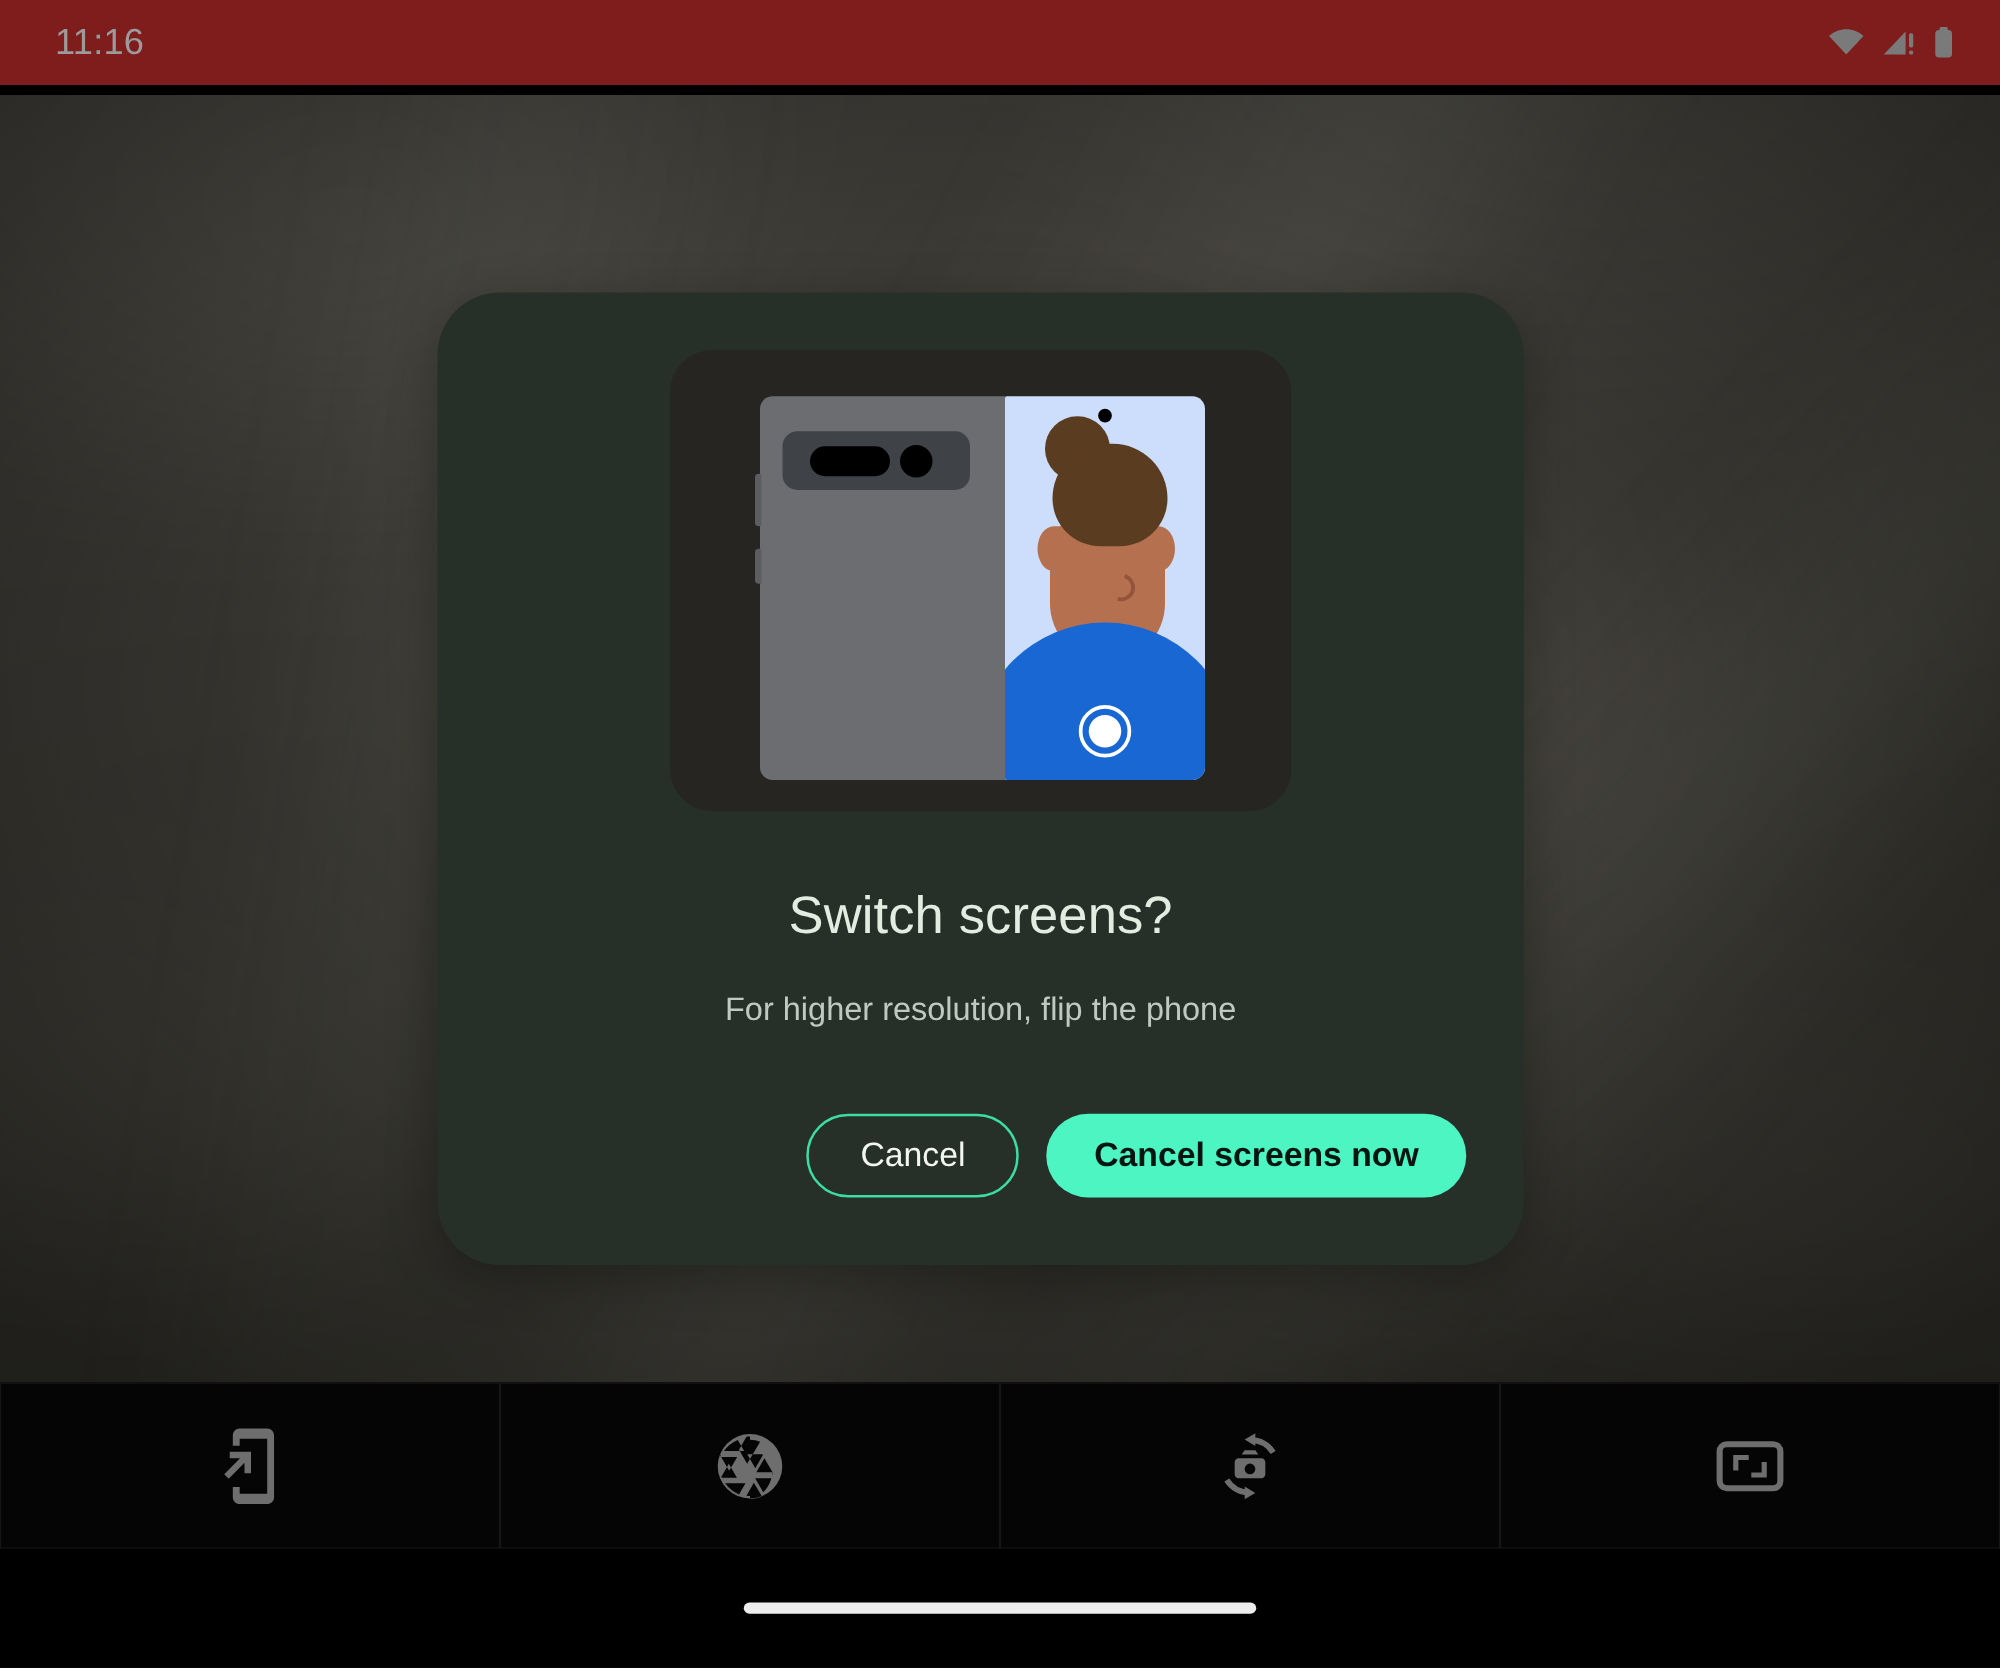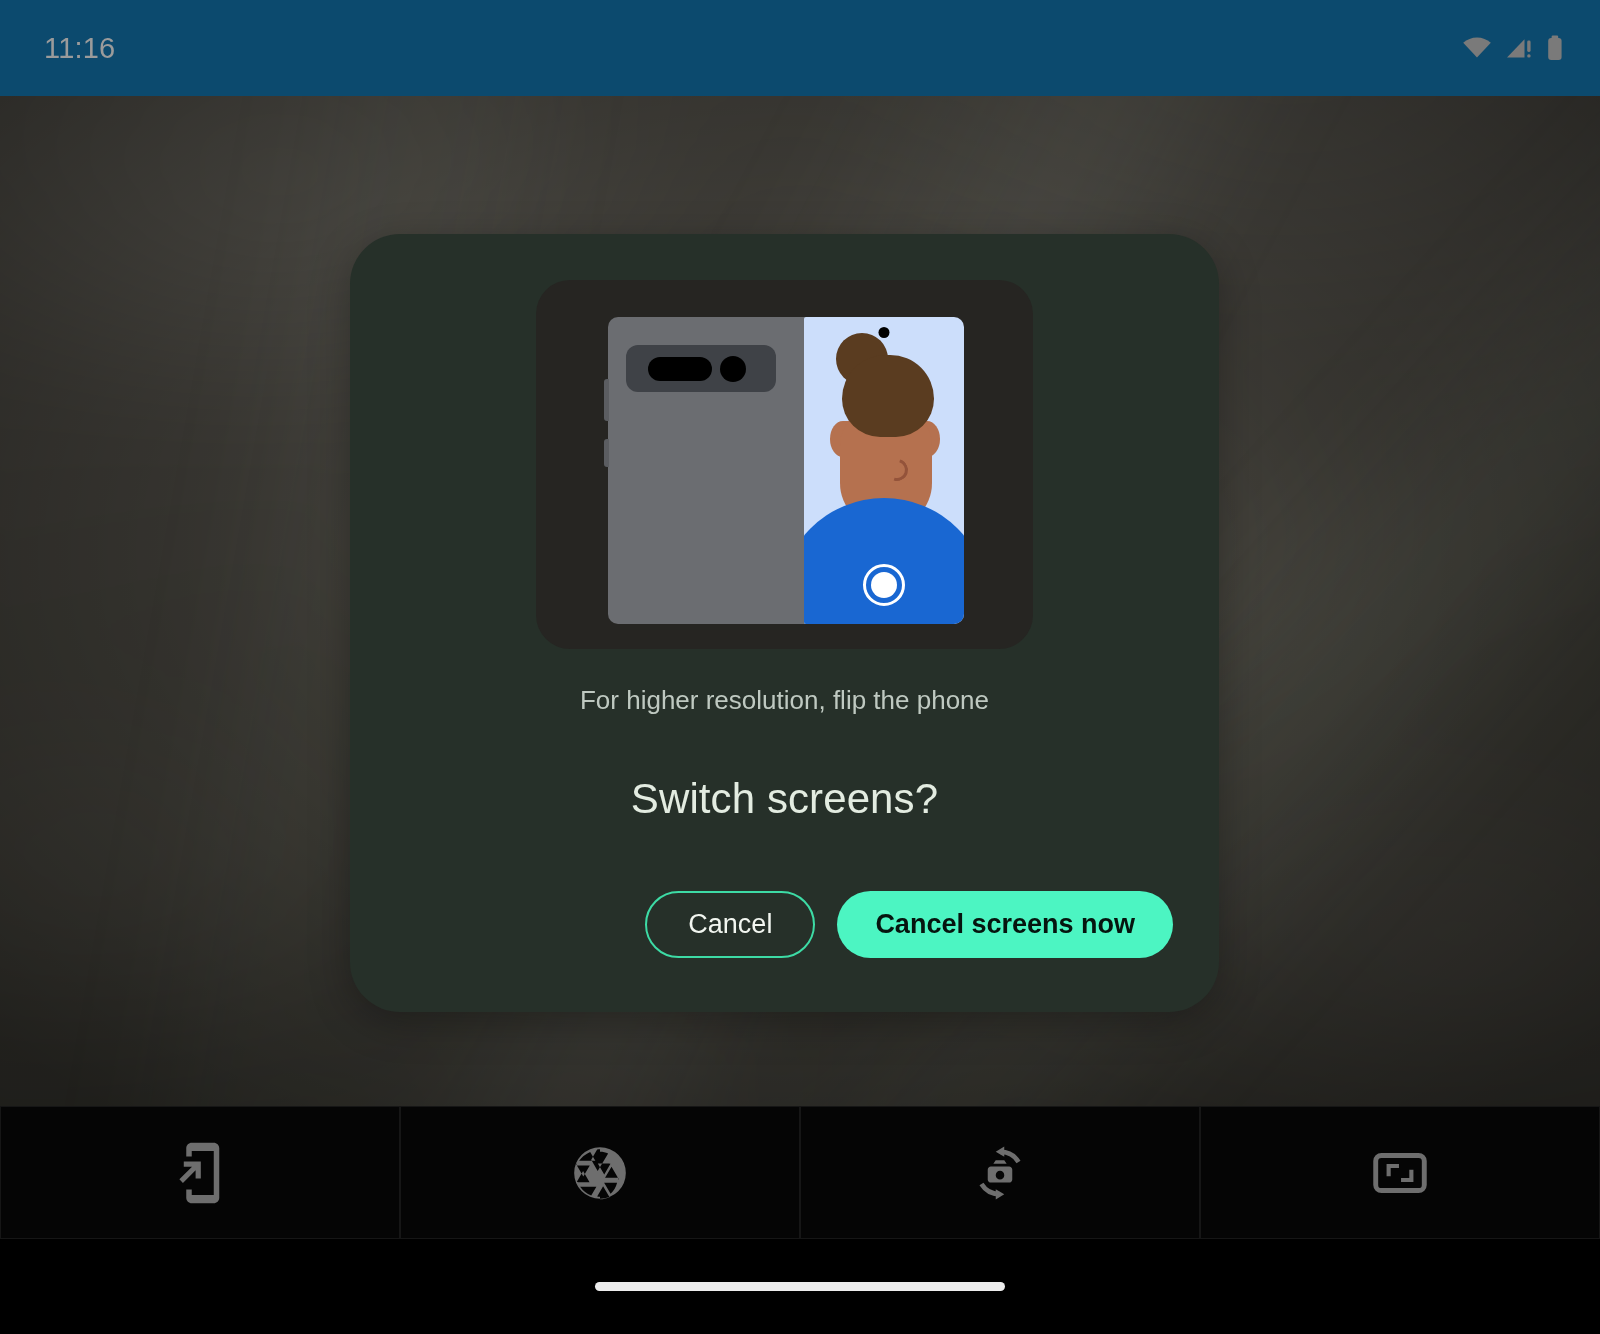--- a/index.html
+++ b/index.html
@@ -25,8 +25,8 @@
     position: absolute;
     top: 0; left: 0;
     width: 1600px;
-    height: 96px;
-    background: #0c4a6e;
+    height: 68px;
+    background: #7f1d1d;
     display: flex;
     align-items: center;
     justify-content: space-between;

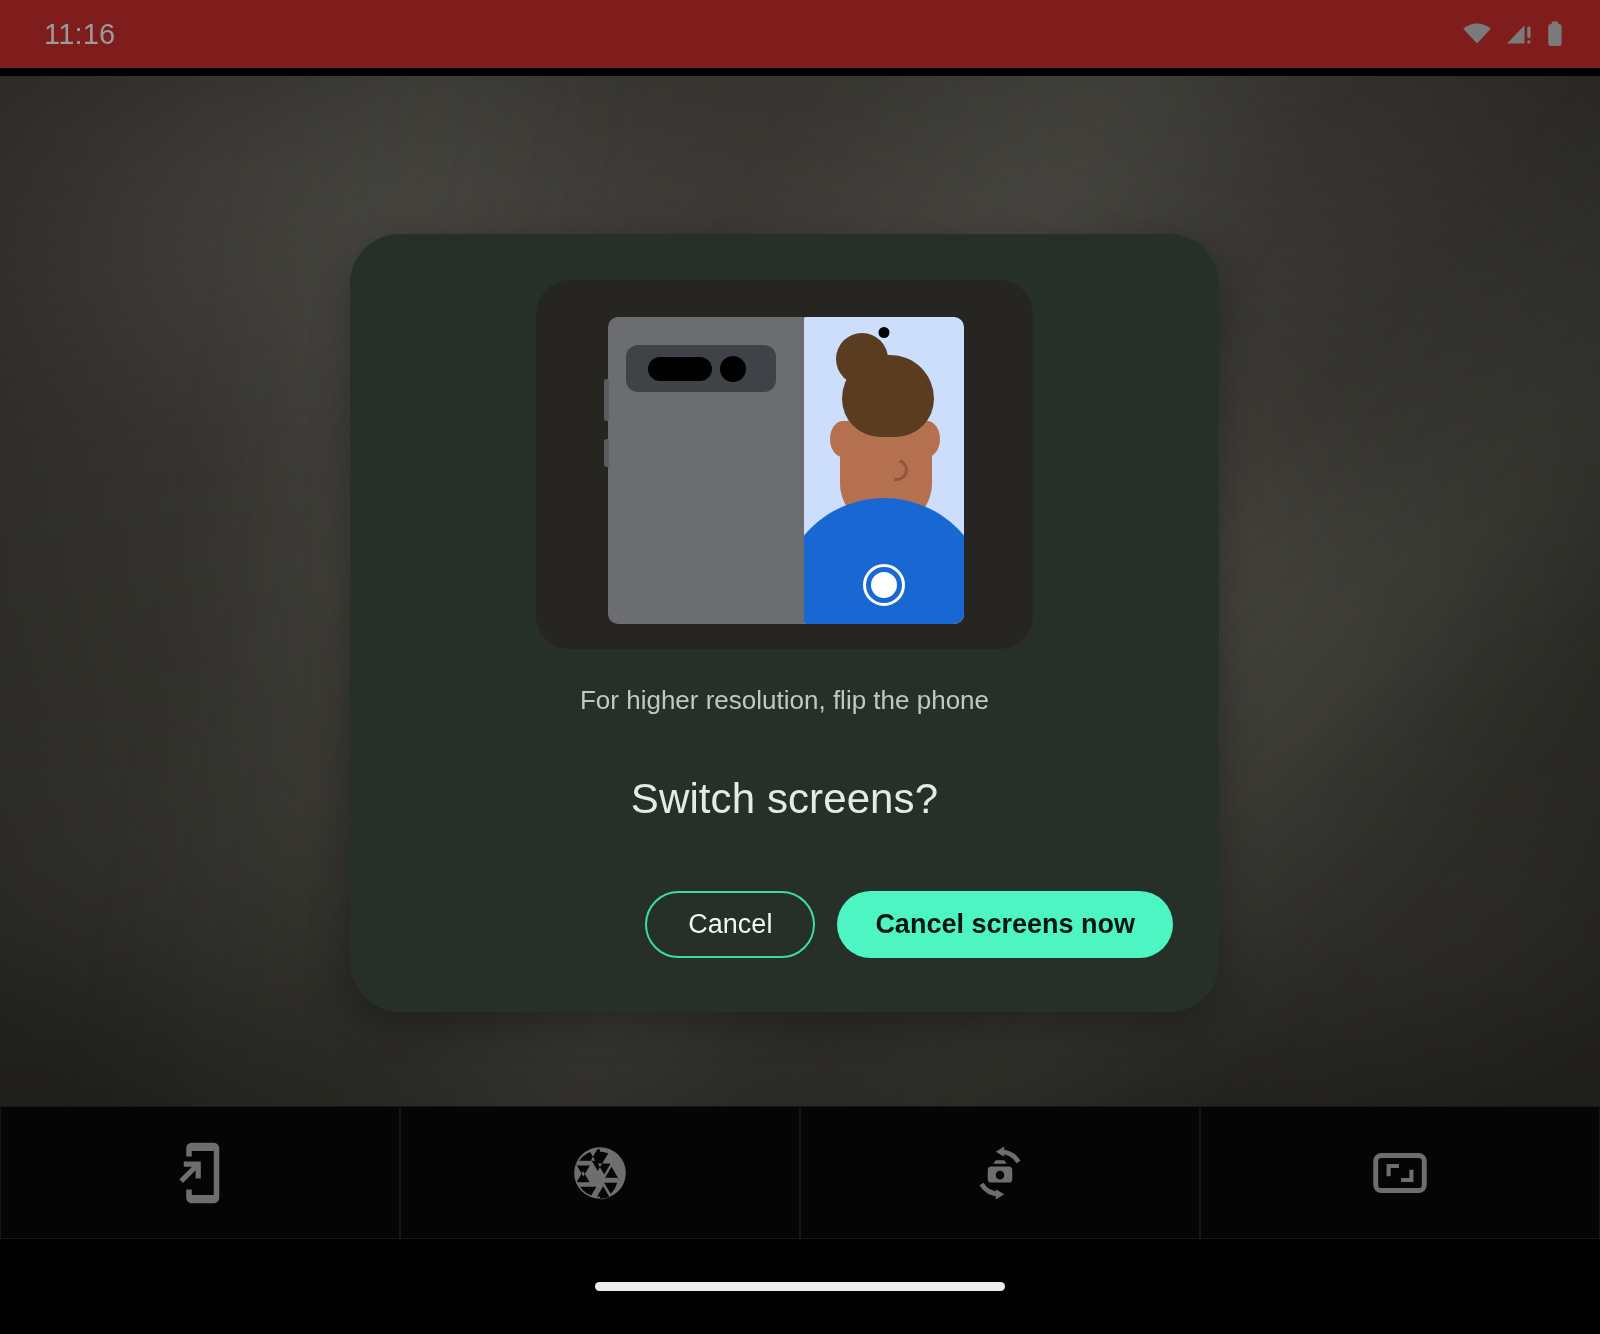--- a/index.html
+++ b/index.html
@@ -422,8 +422,8 @@
       </div>
     </div>
 
+    <div id="dlg-title">Switch screens?</div>
     <div id="dlg-subtitle">For higher resolution, flip the phone</div>
-    <div id="dlg-title">Switch screens?</div>
 
     <div id="dlg-actions">
       <button id="btn-cancel">Cancel</button>

